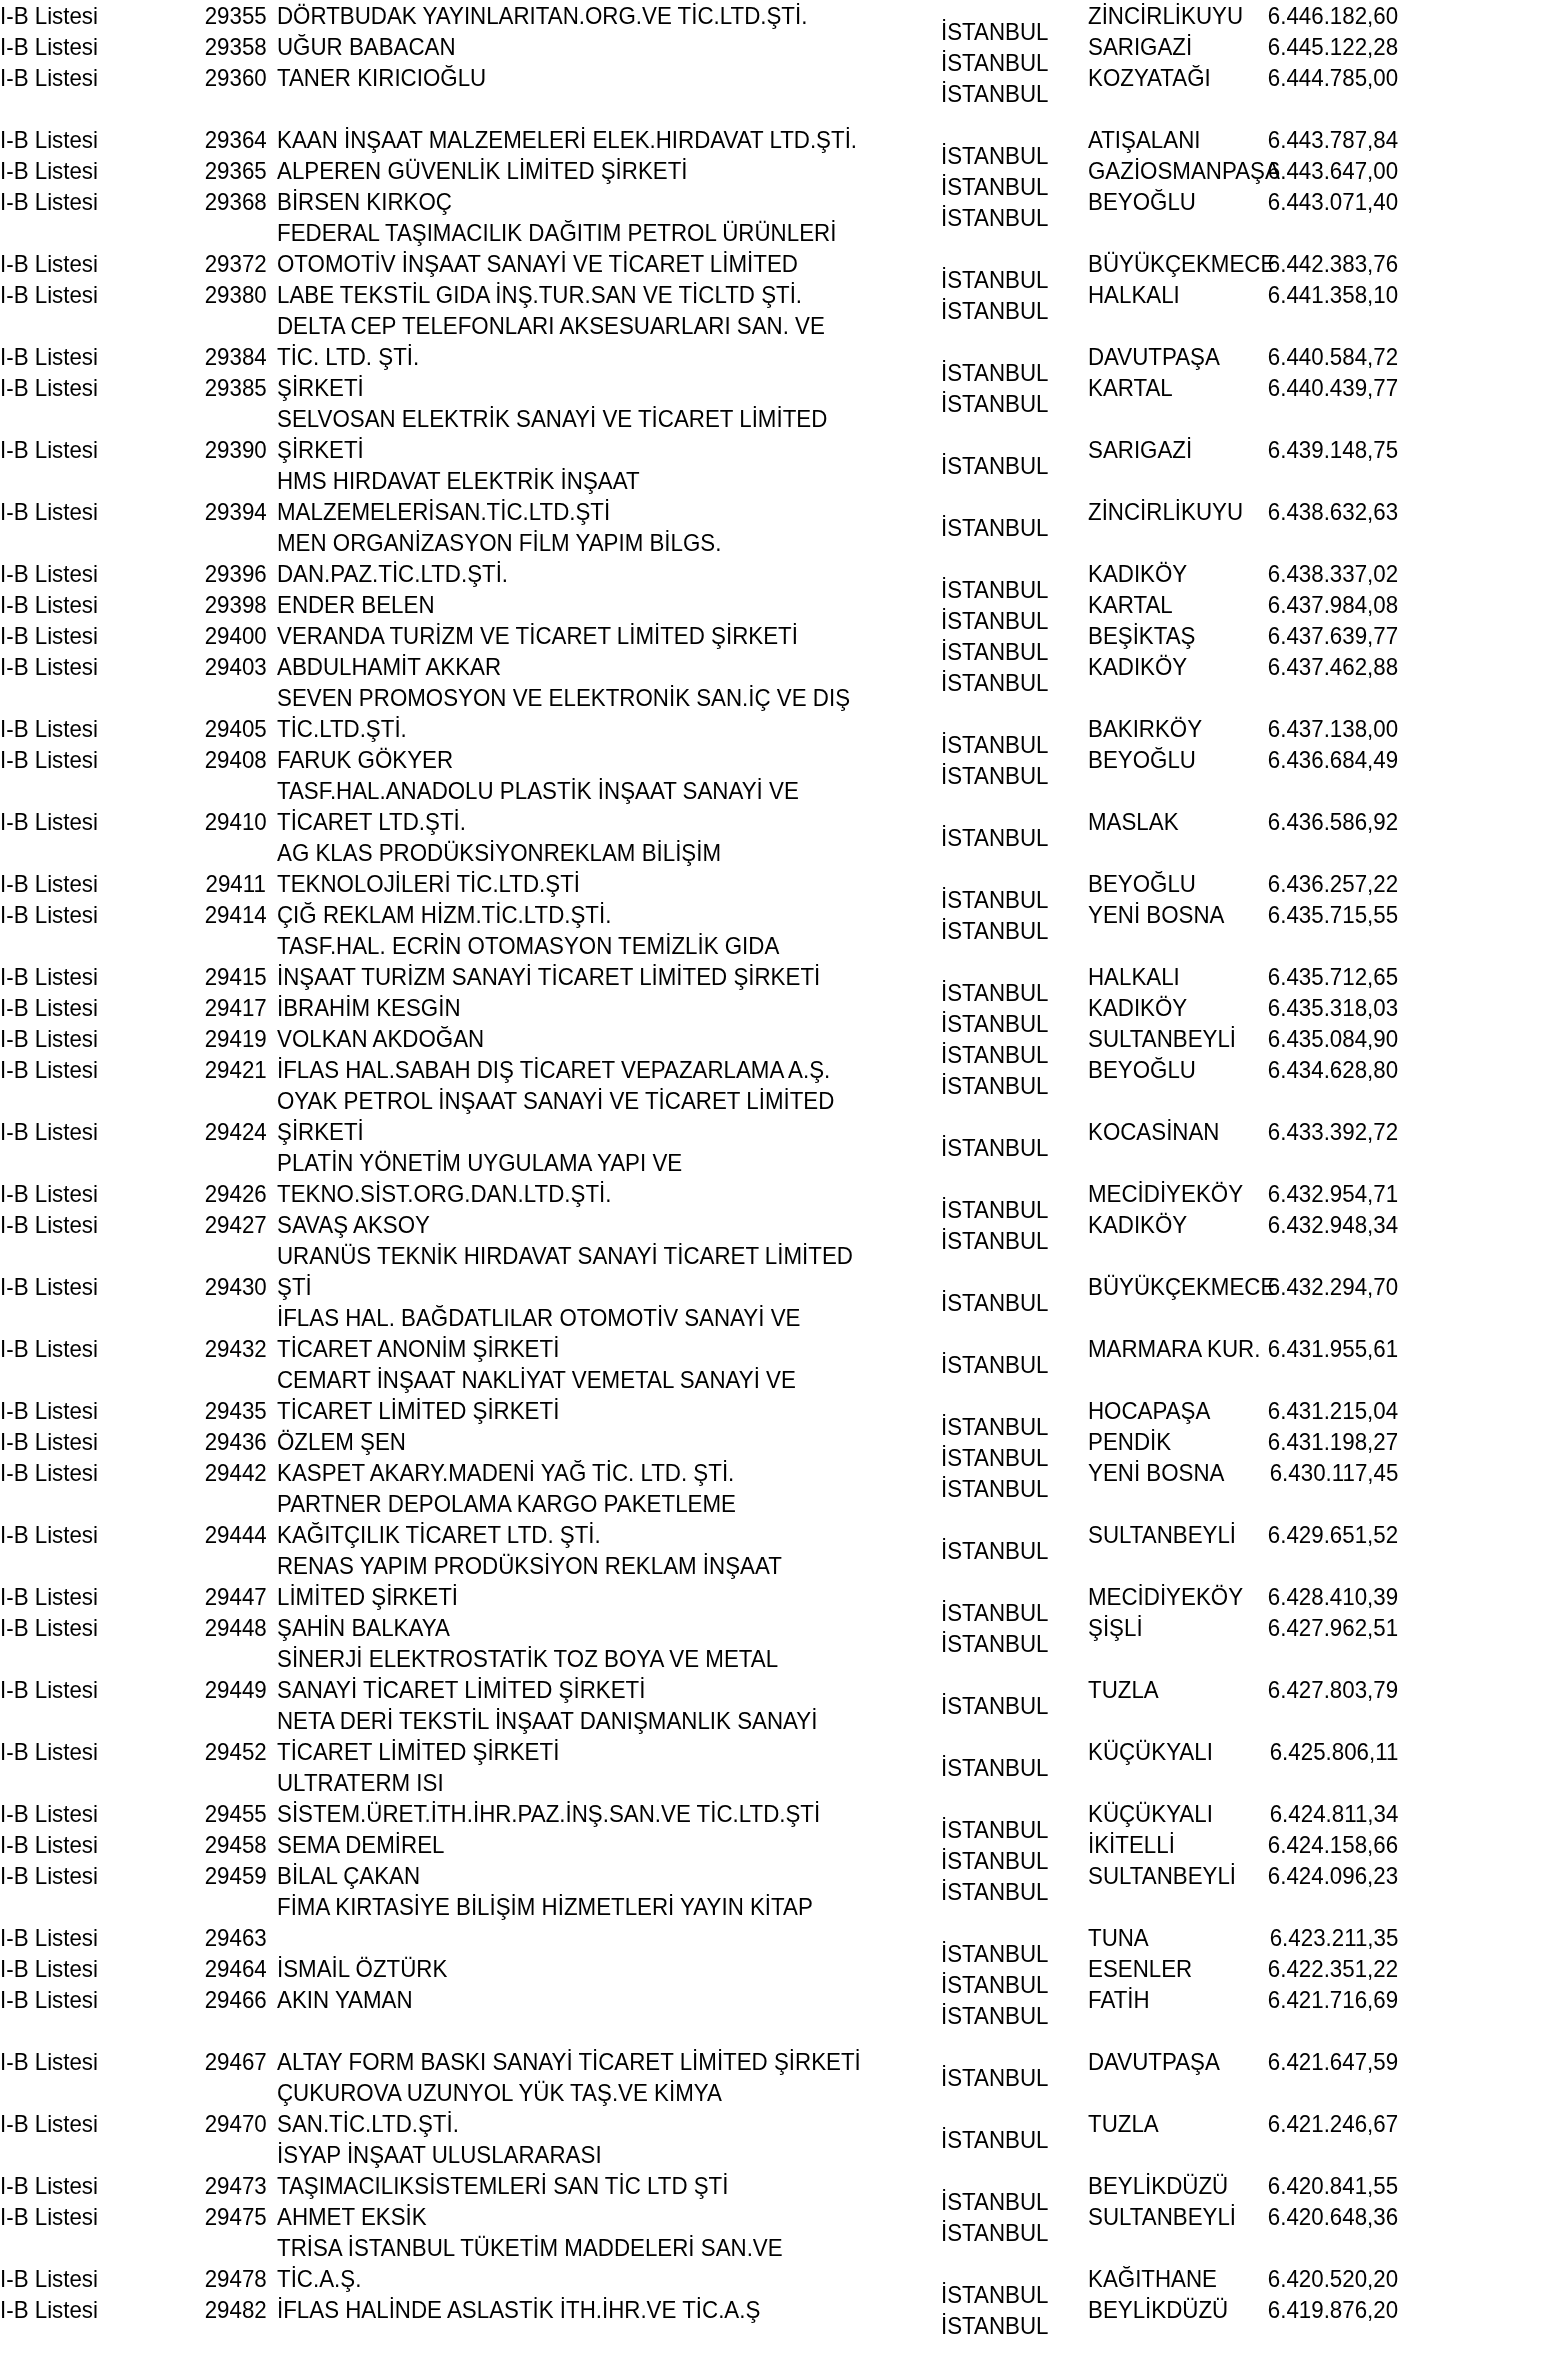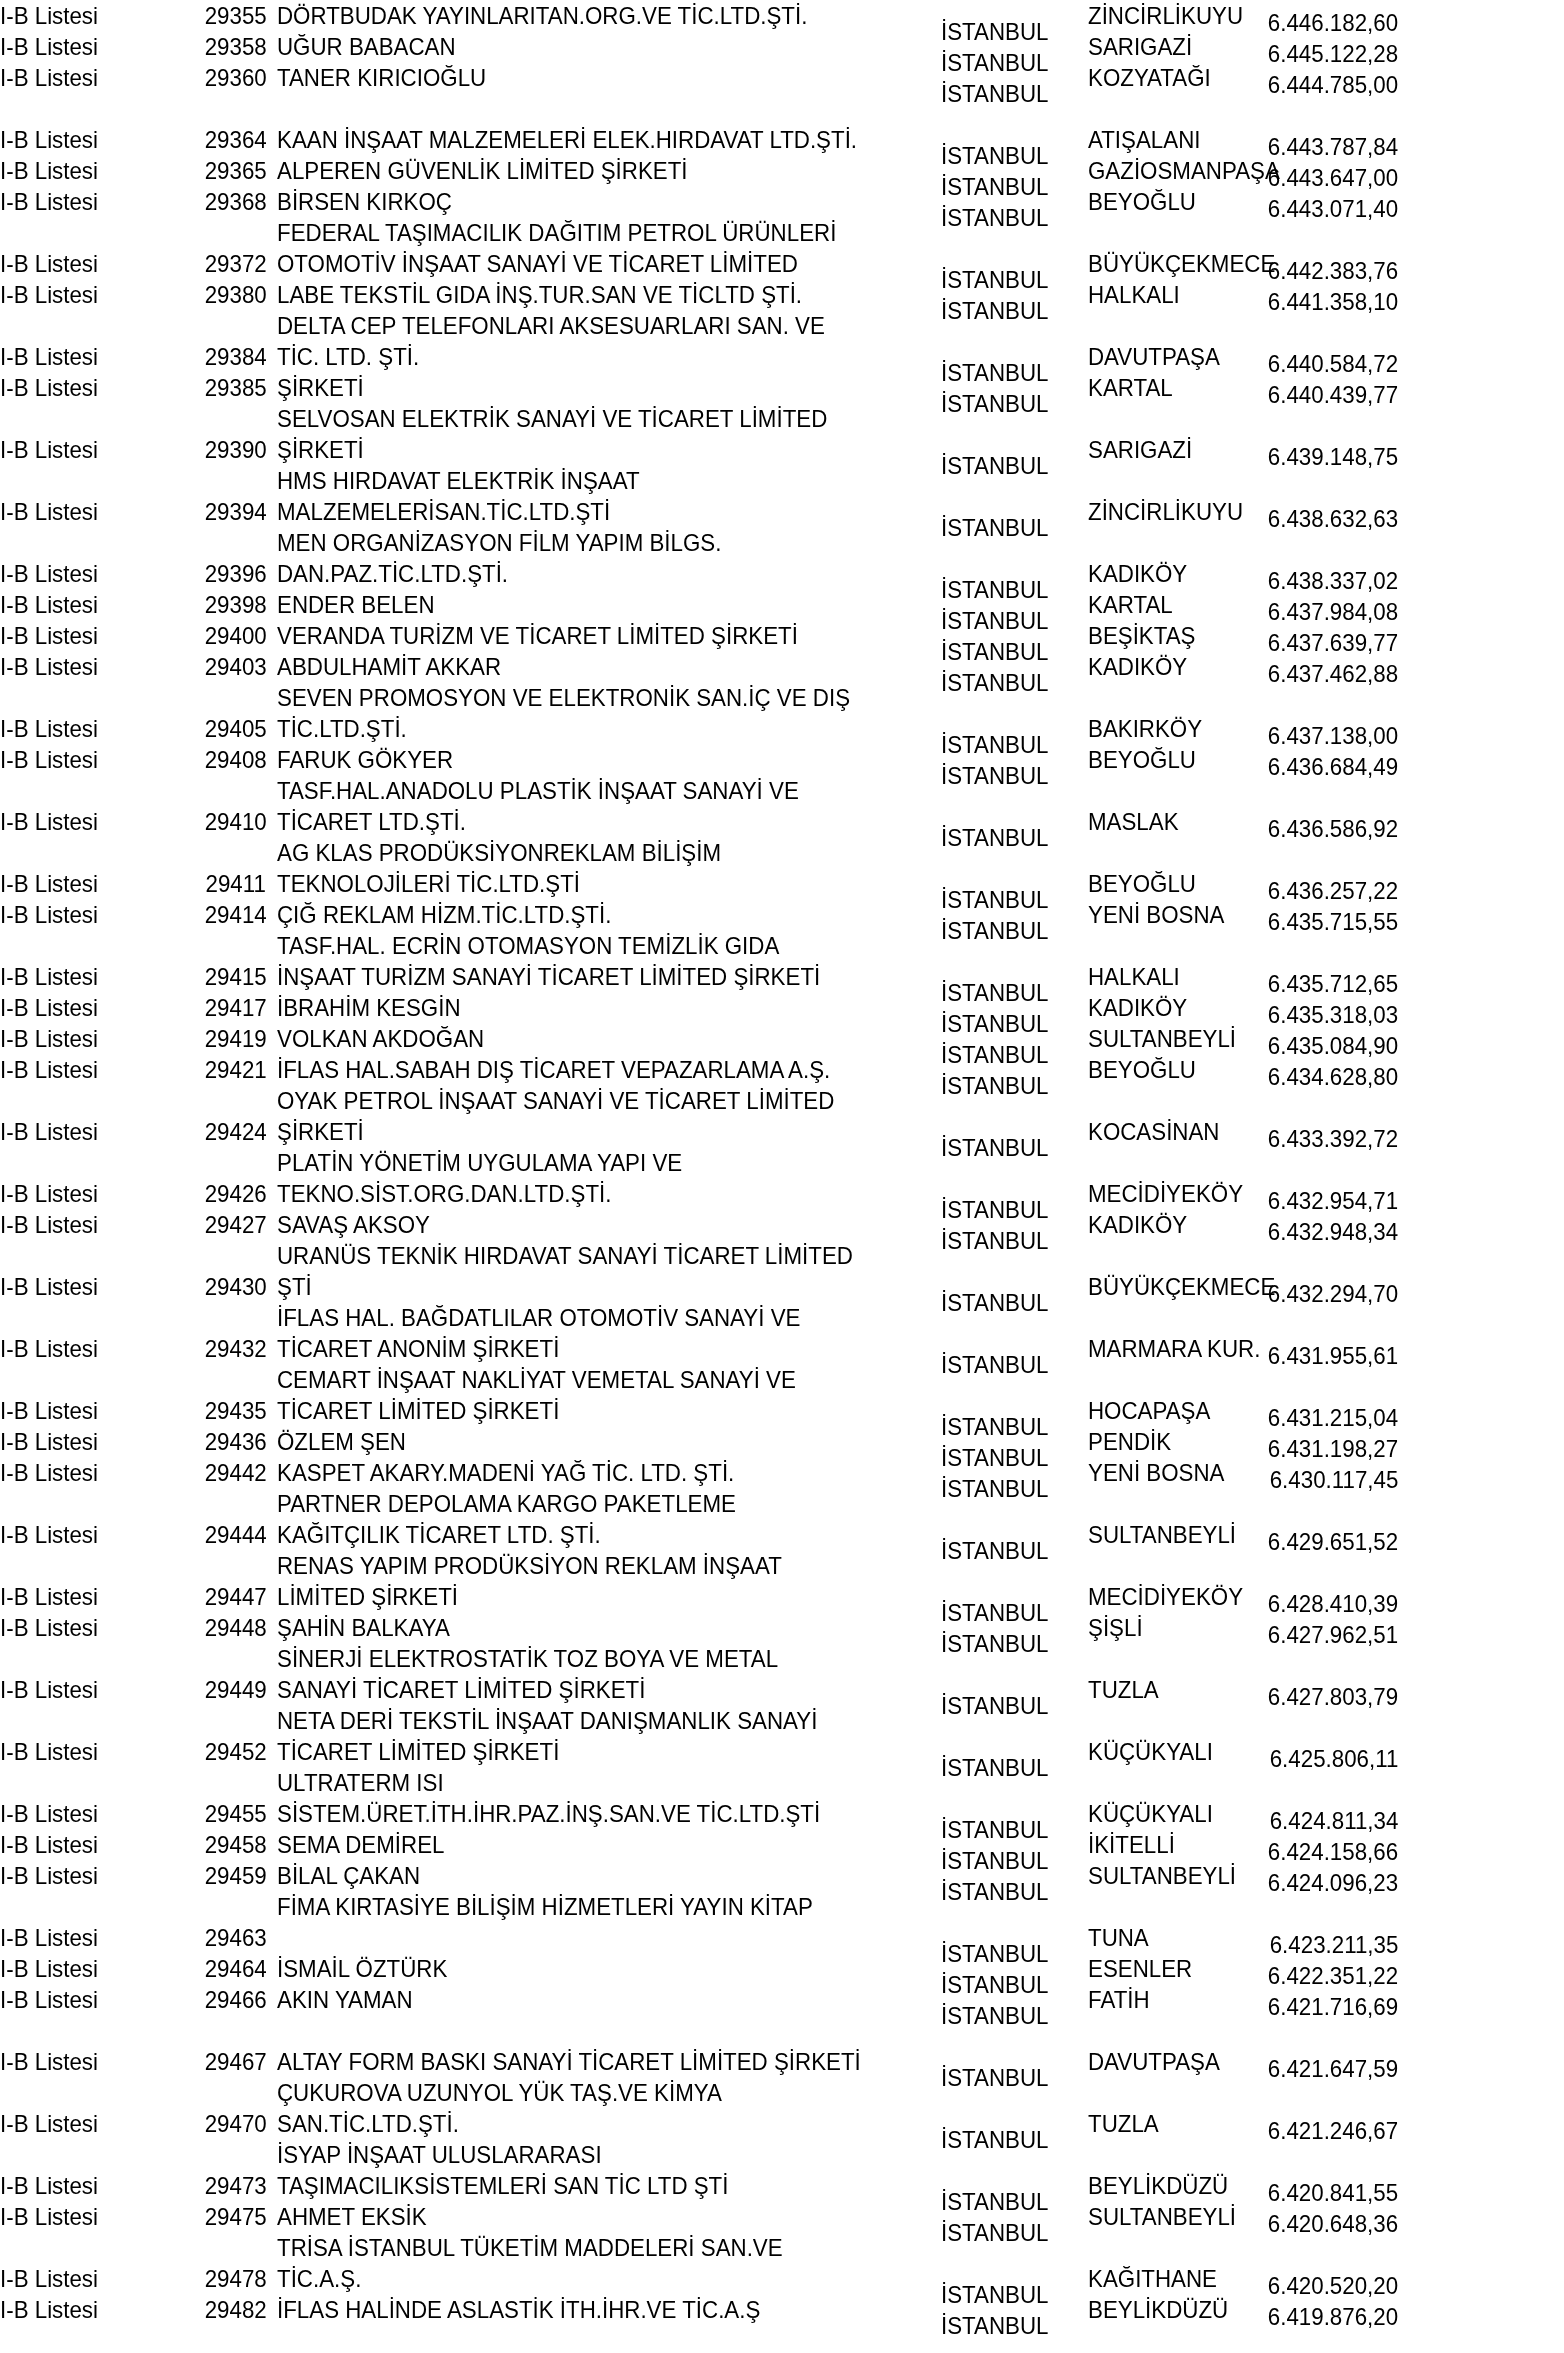--- a/index.html
+++ b/index.html
@@ -17,7 +17,7 @@
   .c-name { position: absolute; left: 277px; top: 0; }
   .c-city { position: absolute; left: 941px; top: 16px; }
   .c-dist { position: absolute; left: 1088px; top: 0; text-decoration: underline; }
-  .c-amt { position: absolute; right: 3.1px; top: 7px; text-align: right; }
+  .c-amt { position: absolute; right: 3.1px; top: 0; text-align: right; }
   .txt { display: inline-block; transform: scaleX(0.93); transform-origin: left center; }
   .c-no .txt, .c-amt .txt { transform-origin: right center; }
 </style>

